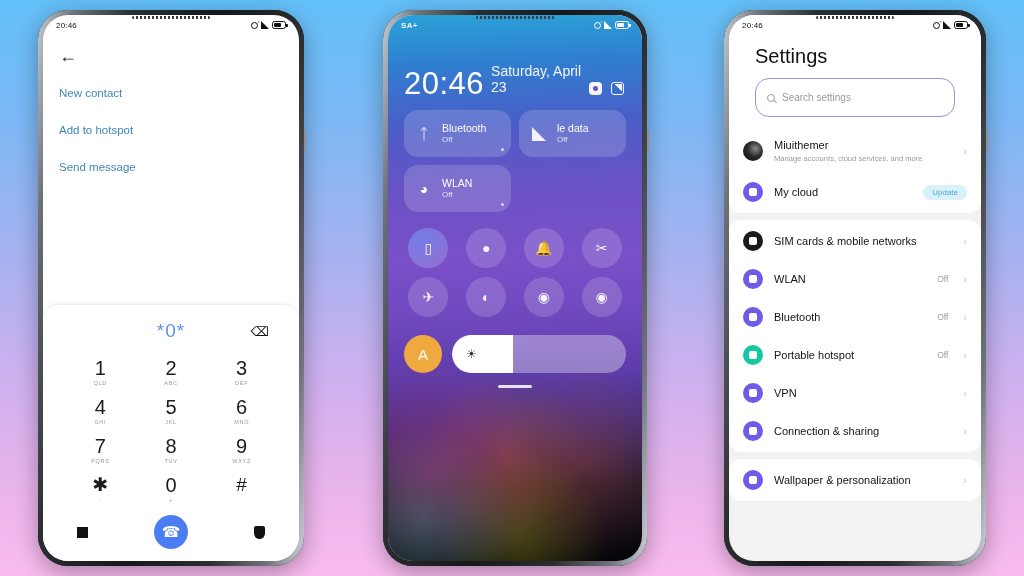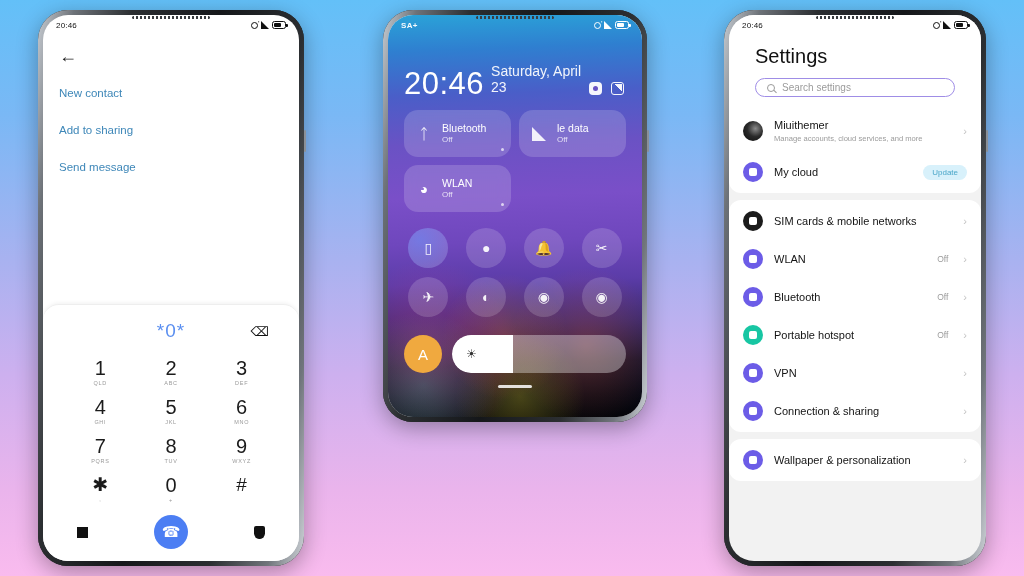--- a/index.html
+++ b/index.html
@@ -118,7 +118,7 @@
   }
 
   
-  #phone2 { left: 383px; top: 10px; width: 264px; height: 412px; }
+  #phone2 { left: 383px; top: 10px; width: 264px; height: 556px; }
   .p2-screen {
     height: 100%;
     position: relative;

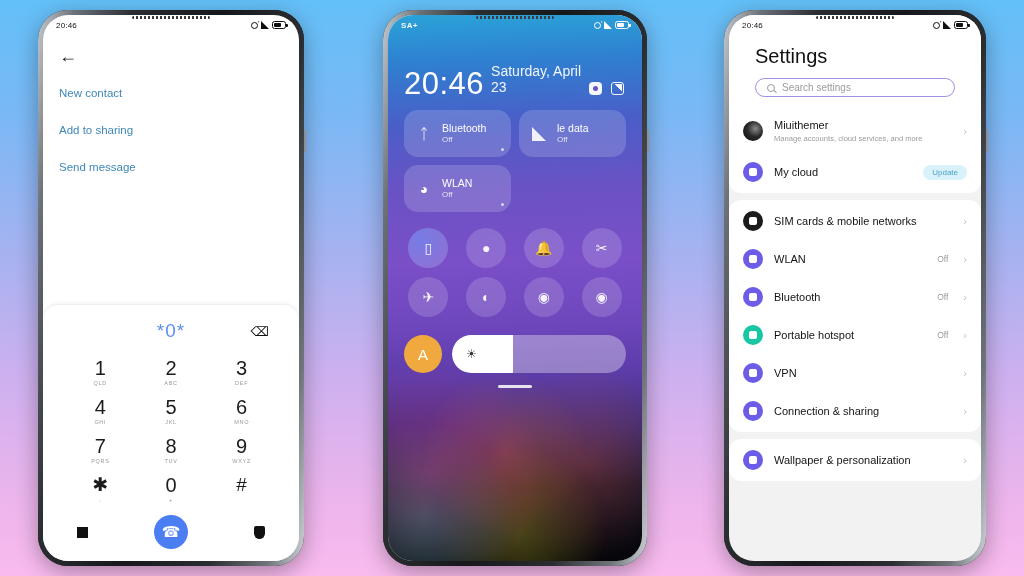--- a/index.html
+++ b/index.html
@@ -207,7 +207,7 @@
   .p3-head { background: #fff; padding: 10px 26px 10px; }
   .p3-title { font-size: 20px; font-weight: 400; color: #111; margin-bottom: 10px; }
   .p3-search {
-    height: 19px; border: 1.3px solid #9f8de6; border-radius: 14px;
+    height: 39px; border: 1.3px solid #9f8de6; border-radius: 14px;
     display: flex; align-items: center; gap: 7px; padding: 0 11px;
     font-size: 10px; color: #9b9b9b;
   }

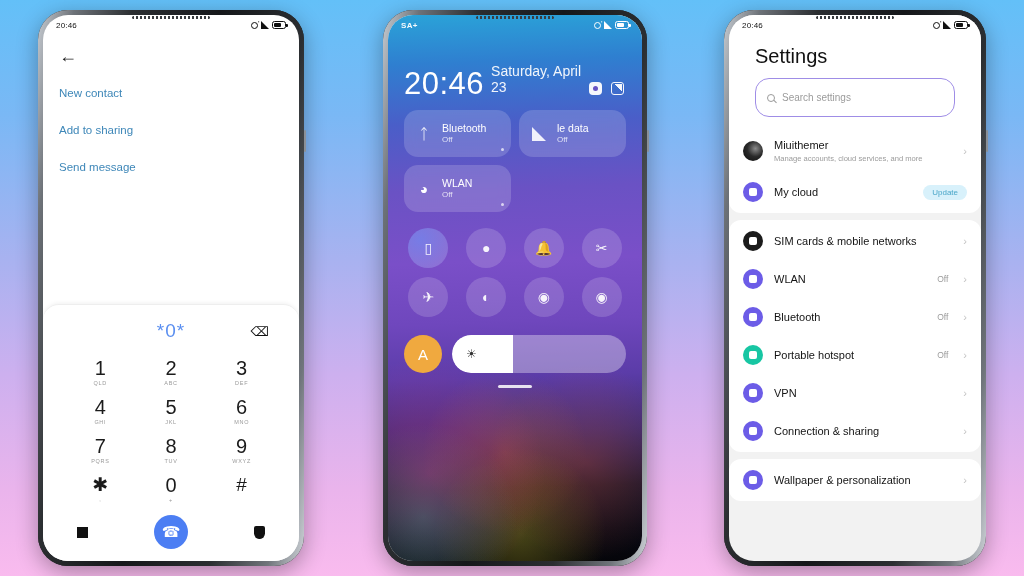--- a/index.html
+++ b/index.html
@@ -258,7 +258,7 @@
 
       <div class="p1-links">
         <div class="p1-link">New contact</div>
-        <div class="p1-link">Add to sharing</div>
+        <div class="p1-link">Add to hotspot</div>
         <div class="p1-link">Send message</div>
       </div>
 

